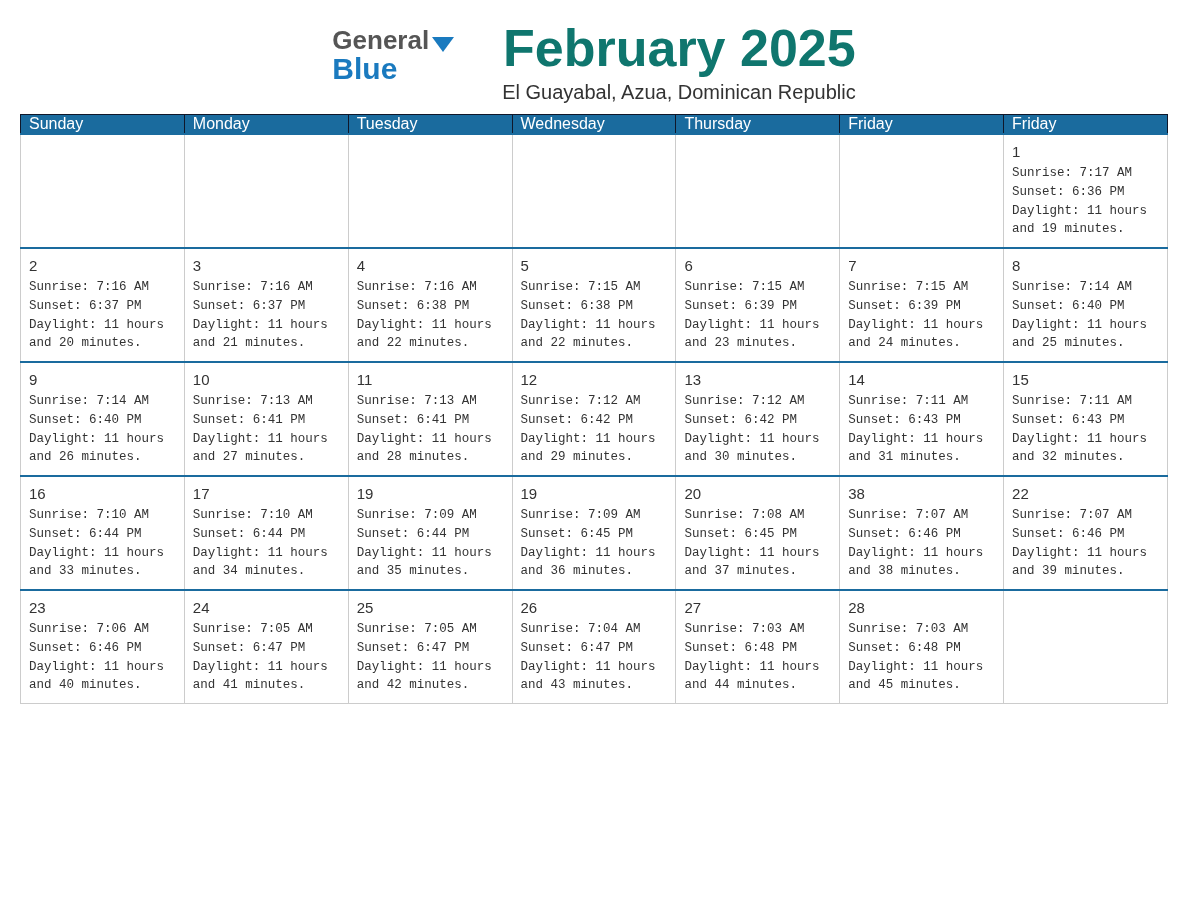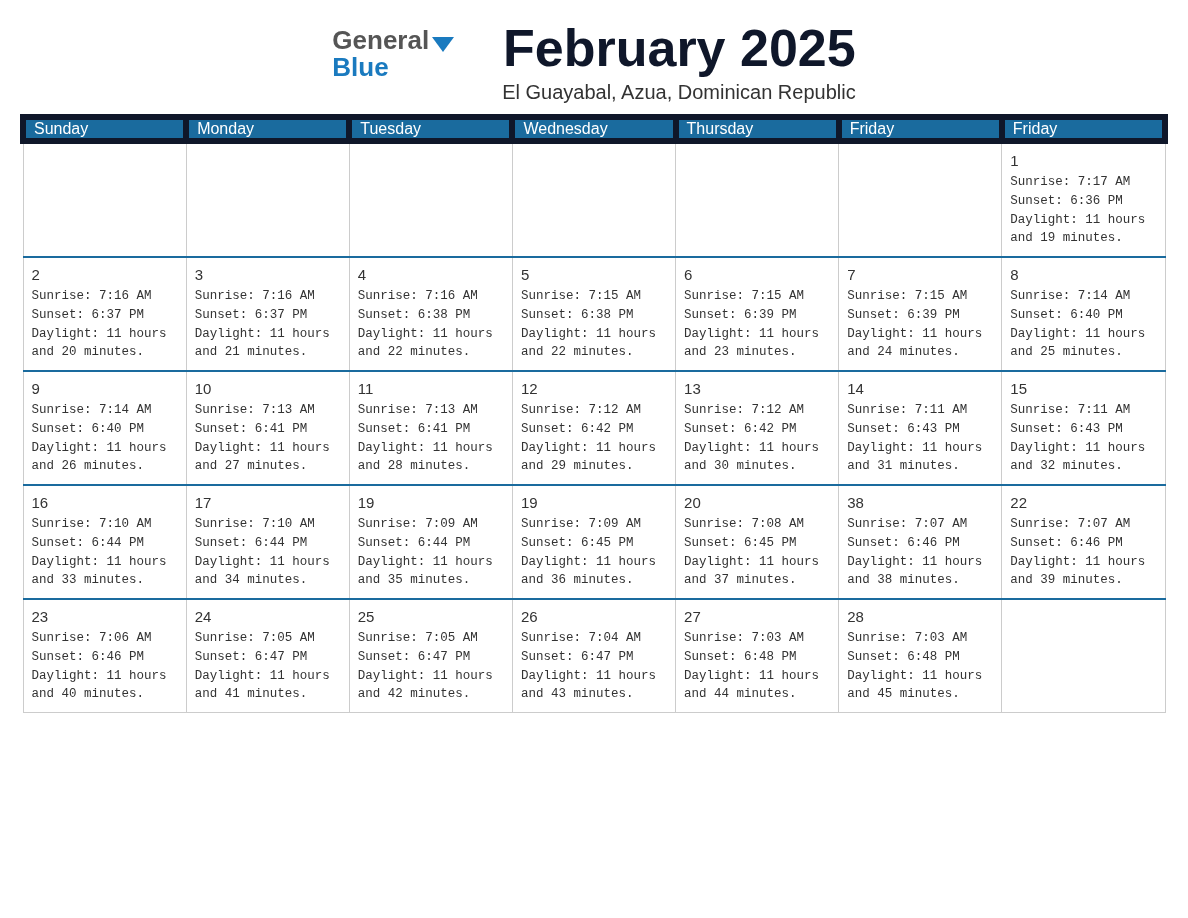--- a/index.html
+++ b/index.html
@@ -90,7 +90,7 @@
       color: #555;
     }
     .logo-line2 {
-      font-size: 26px;
+      font-size: 30px;
       font-weight: bold;
       color: #1a7abf;
       margin-top: -4px;

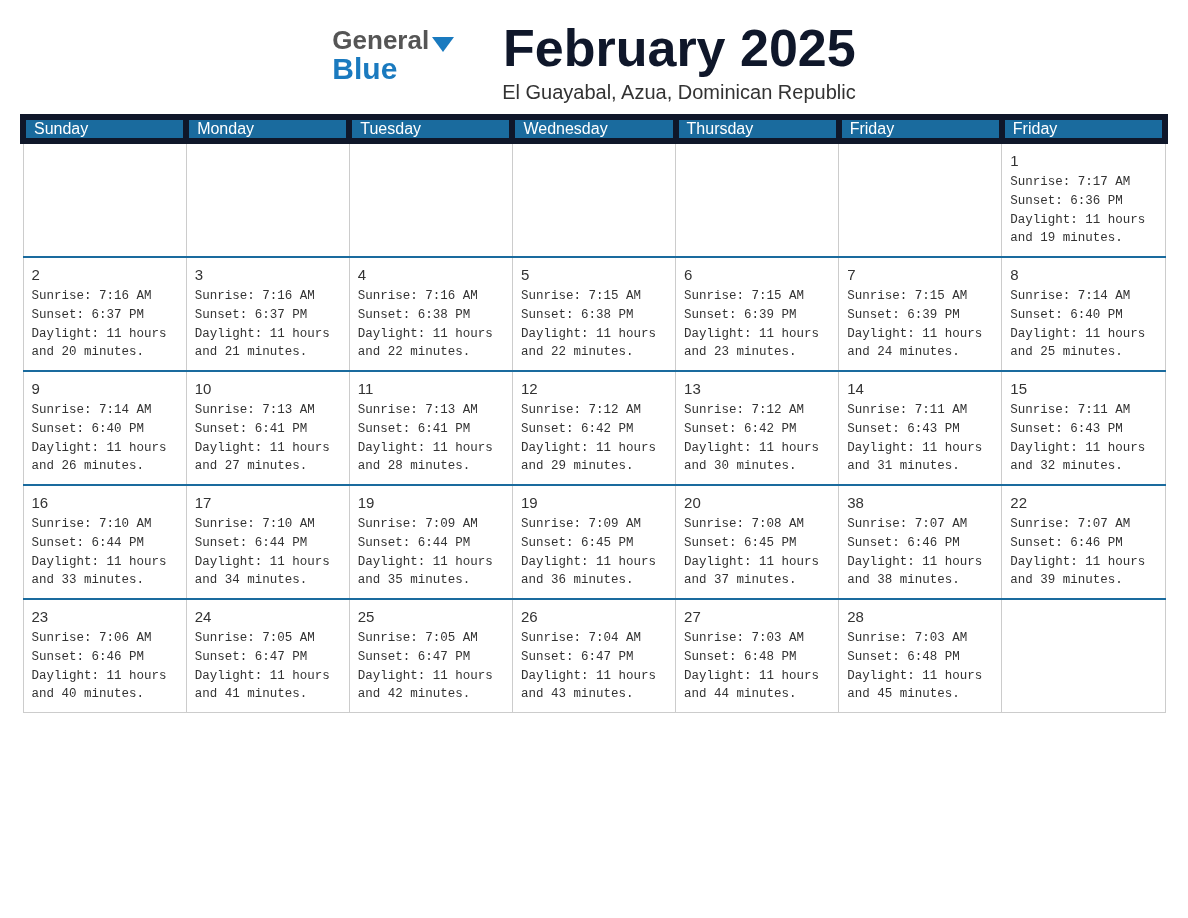--- a/index.html
+++ b/index.html
@@ -28,7 +28,7 @@
     .month-title {
       font-size: 52px;
       font-weight: bold;
-      color: #0f172a;
+      color: #0f766e;
       line-height: 1.1;
     }
     .location-title {

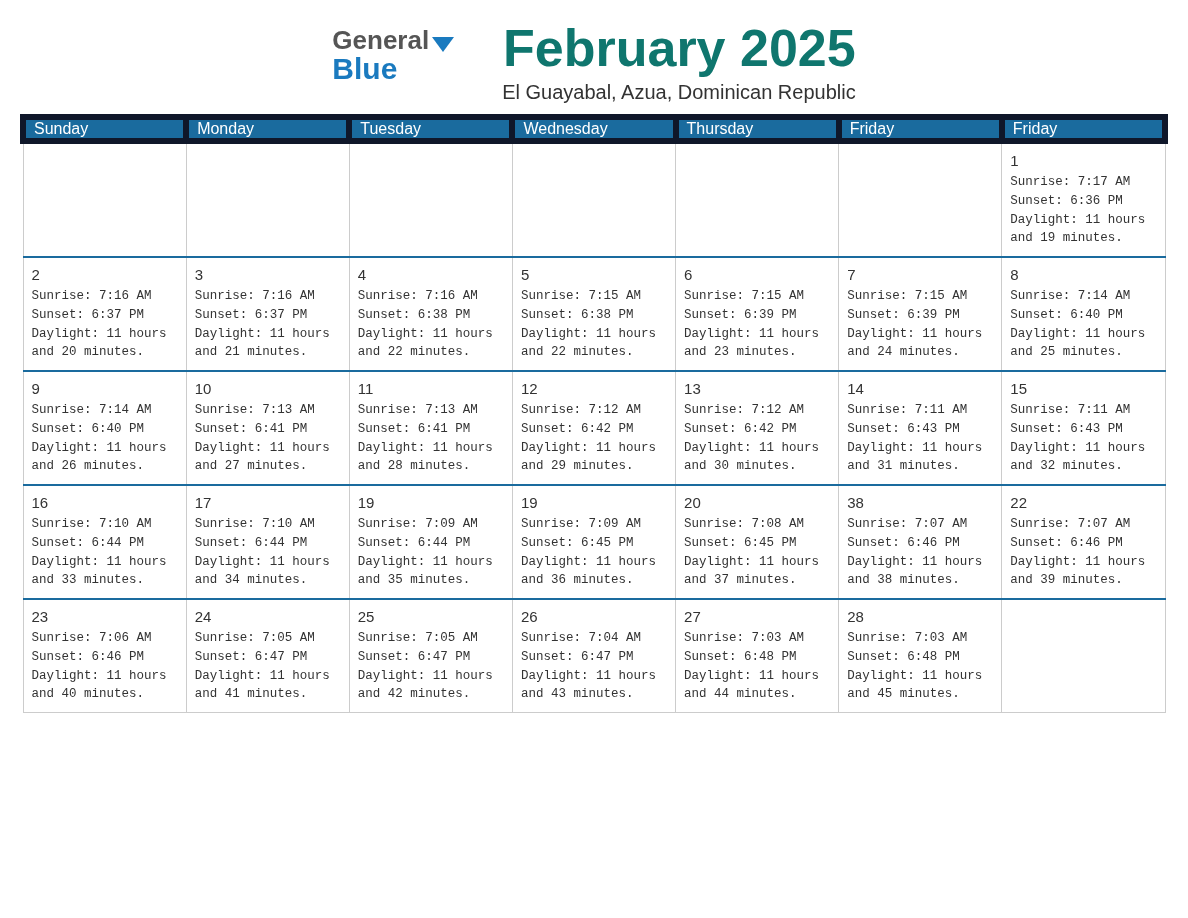--- a/index.html
+++ b/index.html
@@ -49,7 +49,7 @@
       text-align: left;
       font-size: 16px;
       font-weight: normal;
-      border: 6px solid #0f172a;
+      border: 1px solid #0f172a;
     }
     .calendar-table td {
       vertical-align: top;

